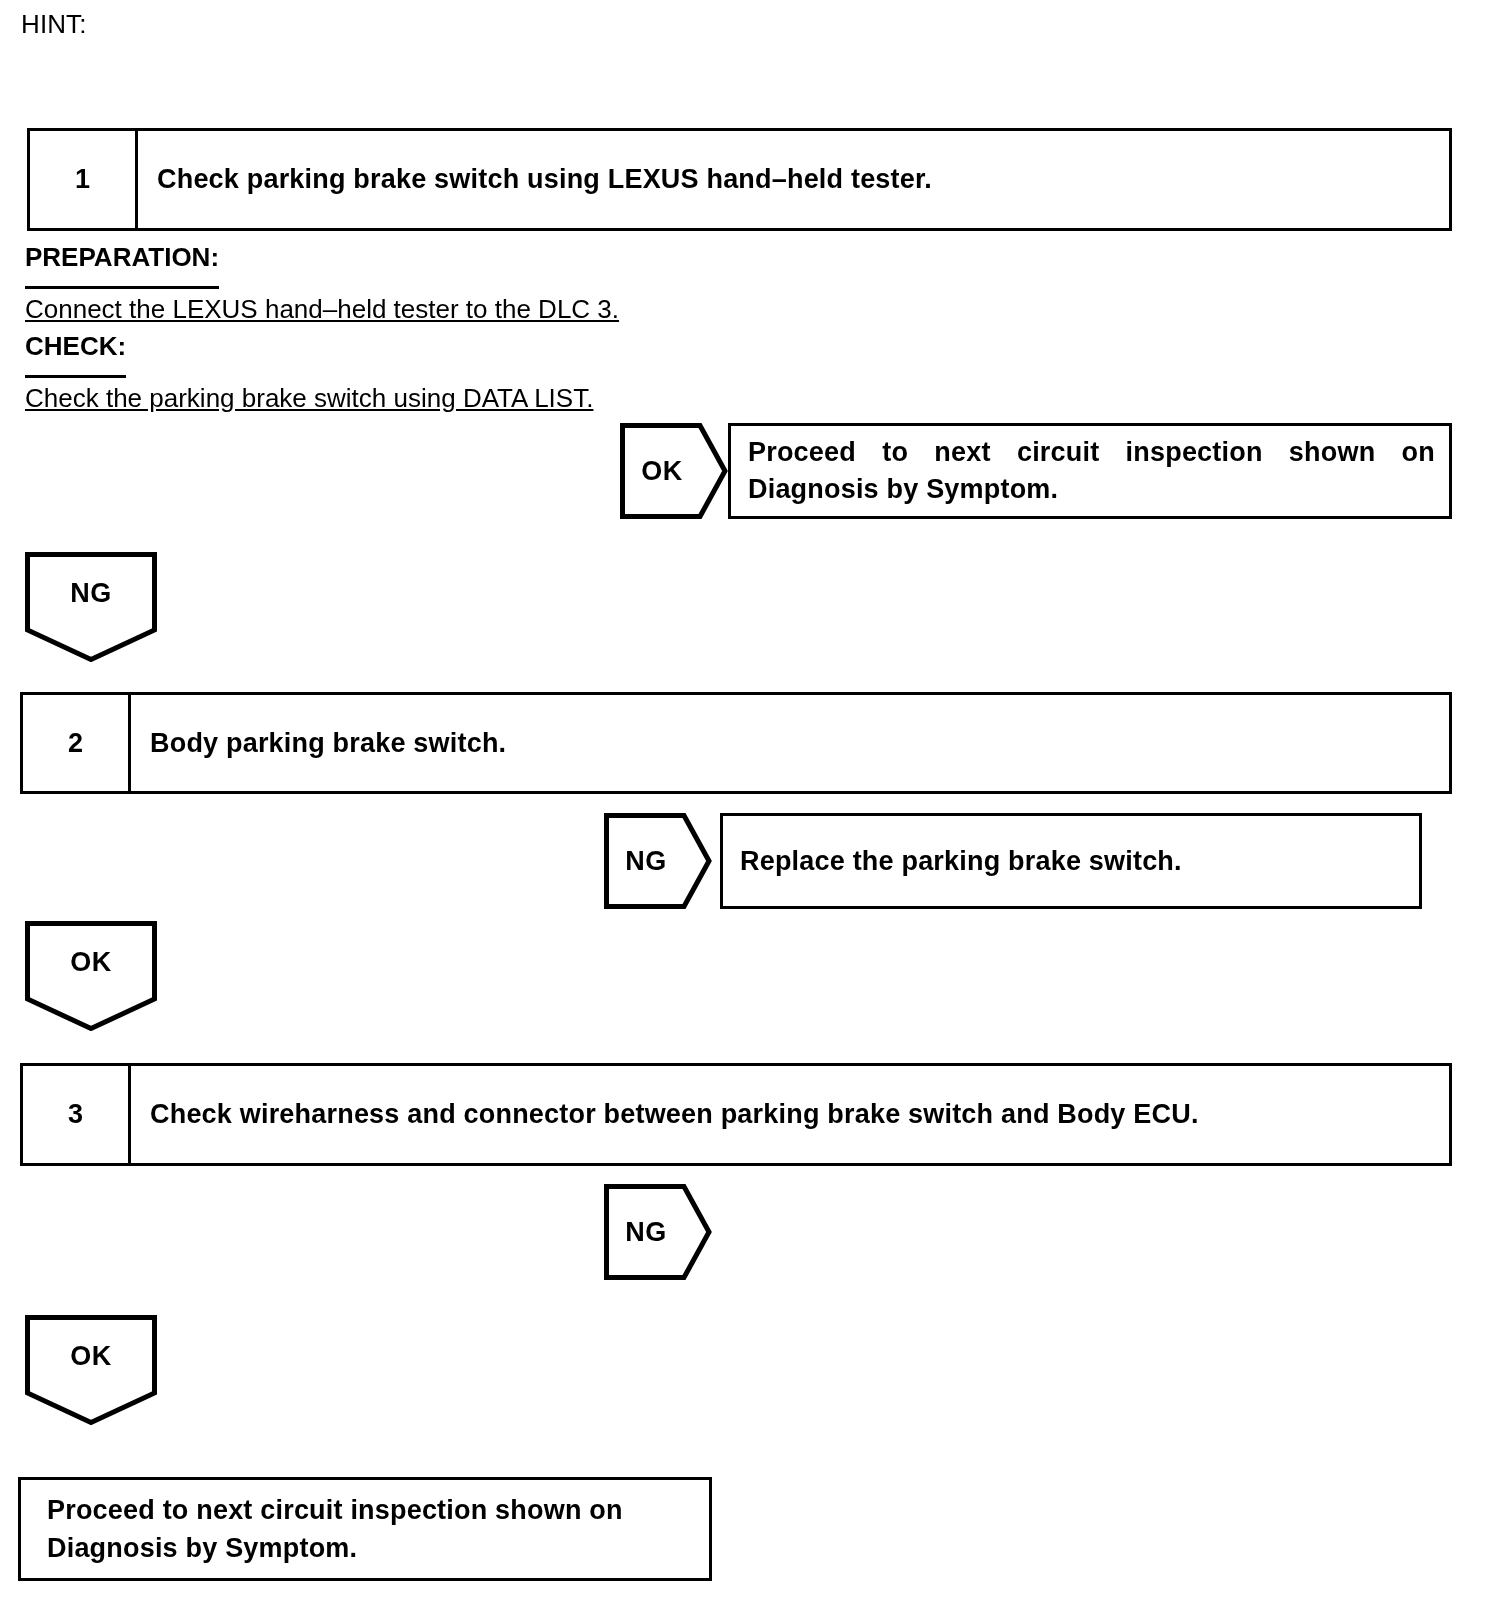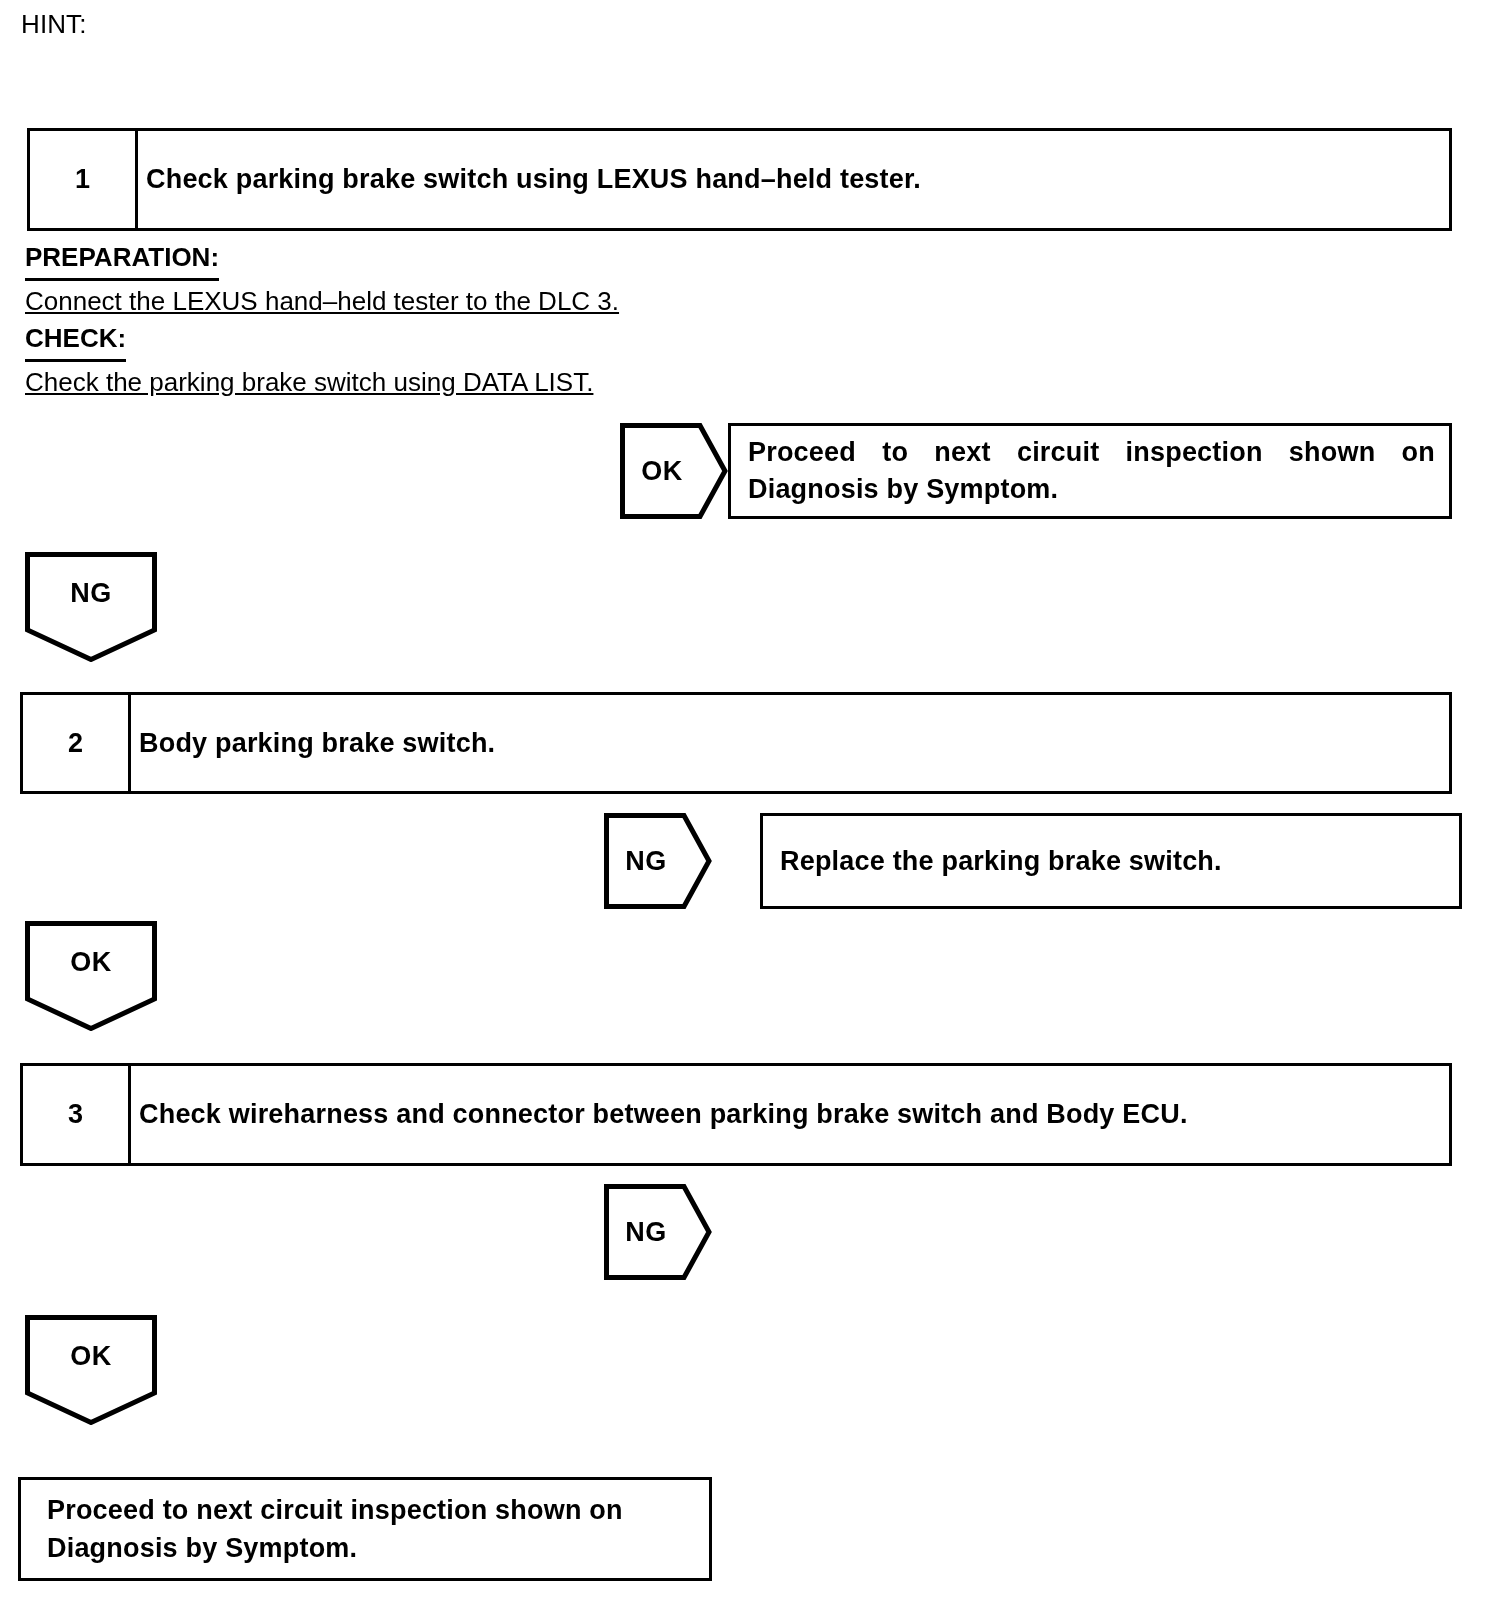--- a/index.html
+++ b/index.html
@@ -67,7 +67,7 @@
     flex: 1 1 auto;
     display: flex;
     align-items: center;
-    padding-left: 8px;
+    padding-left: 19px;
     font-size: 27px;
     font-weight: bold;
     letter-spacing: 0.2px;

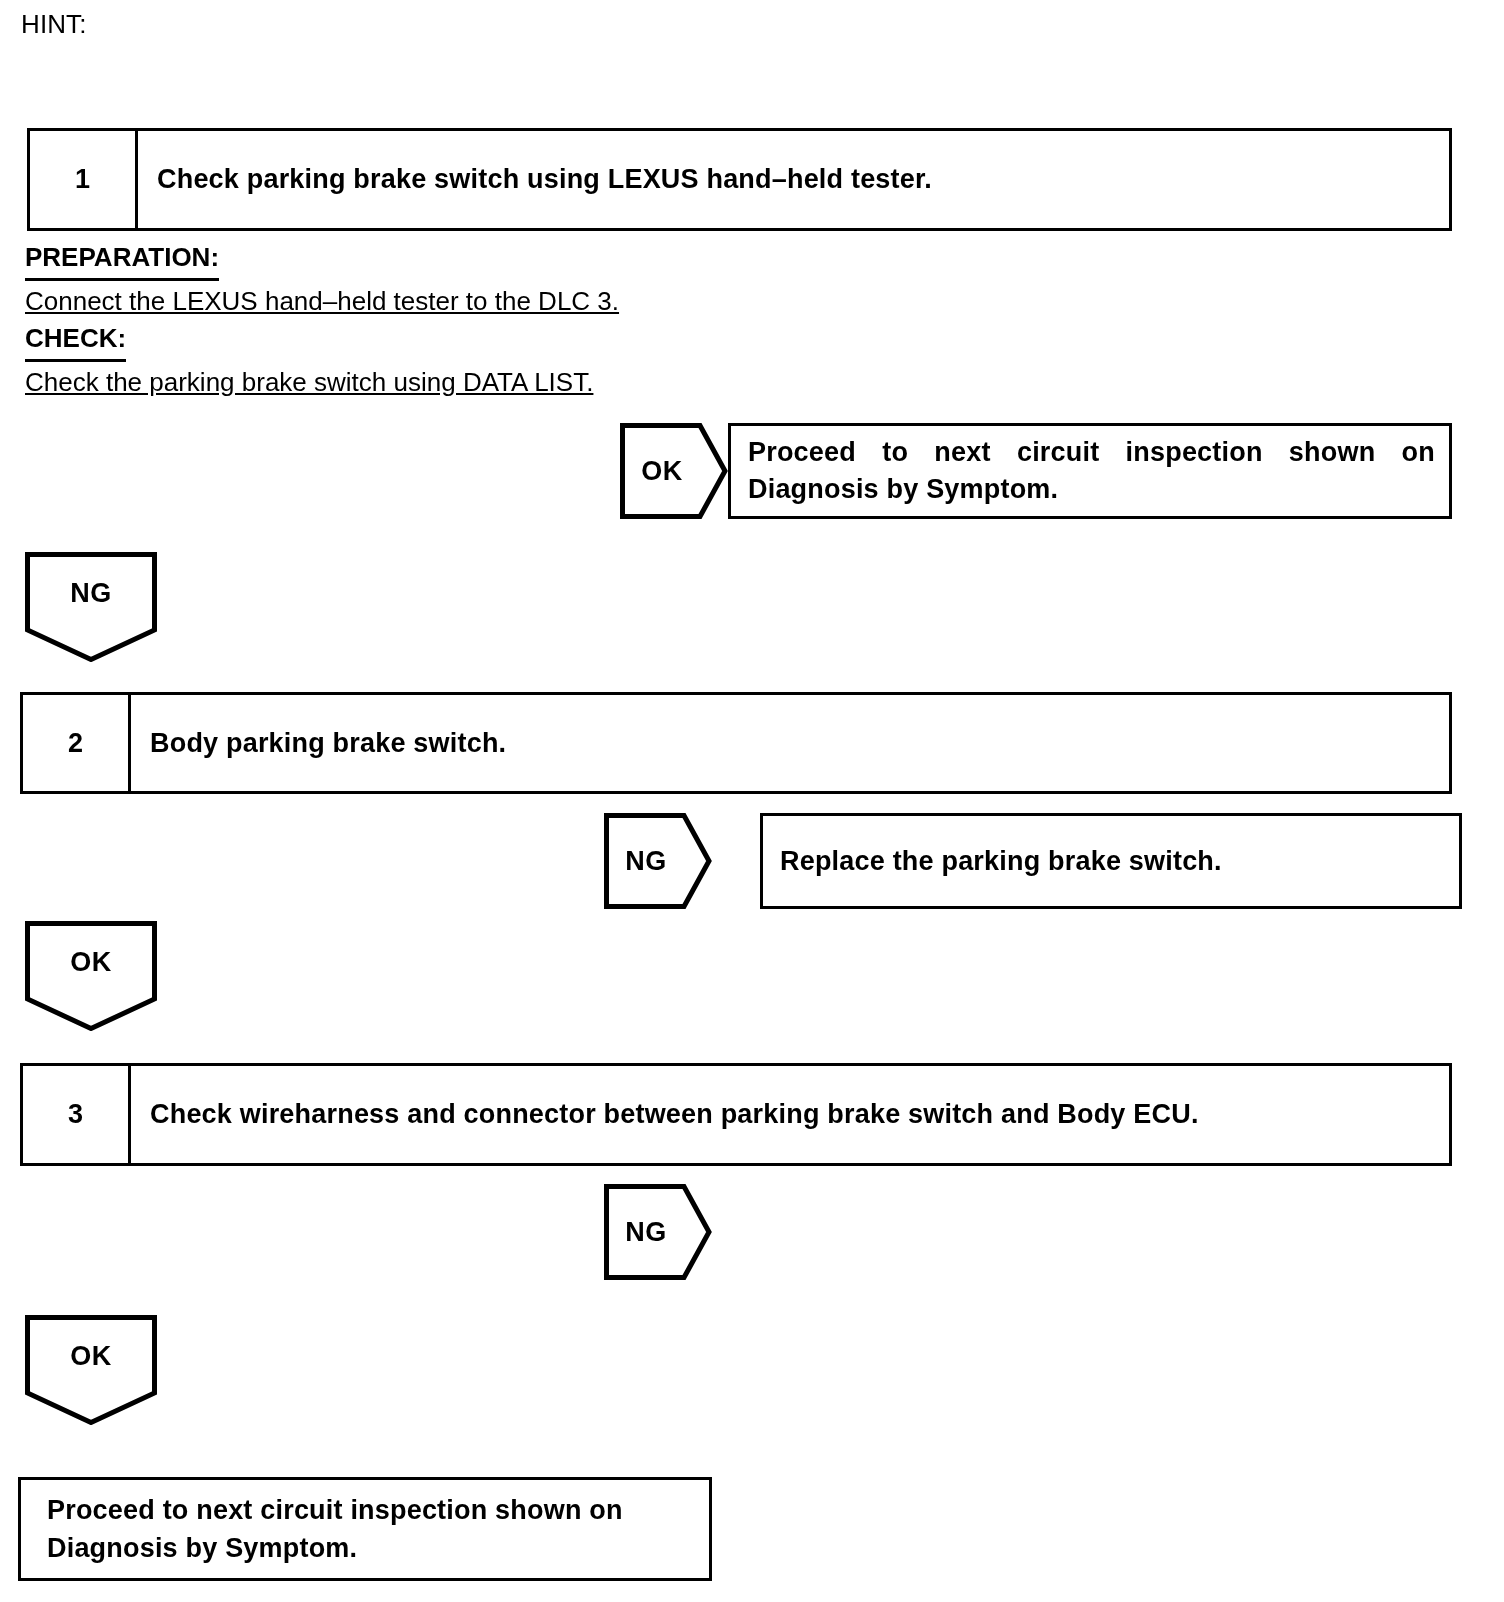--- a/index.html
+++ b/index.html
@@ -86,7 +86,7 @@
     line-height: 34px;
     display: inline-block;
     border-bottom: 3px solid #000;
-    padding-bottom: 4px;
+    padding-bottom: 12px;
     margin-bottom: 2px;
   }
   .proc-text {

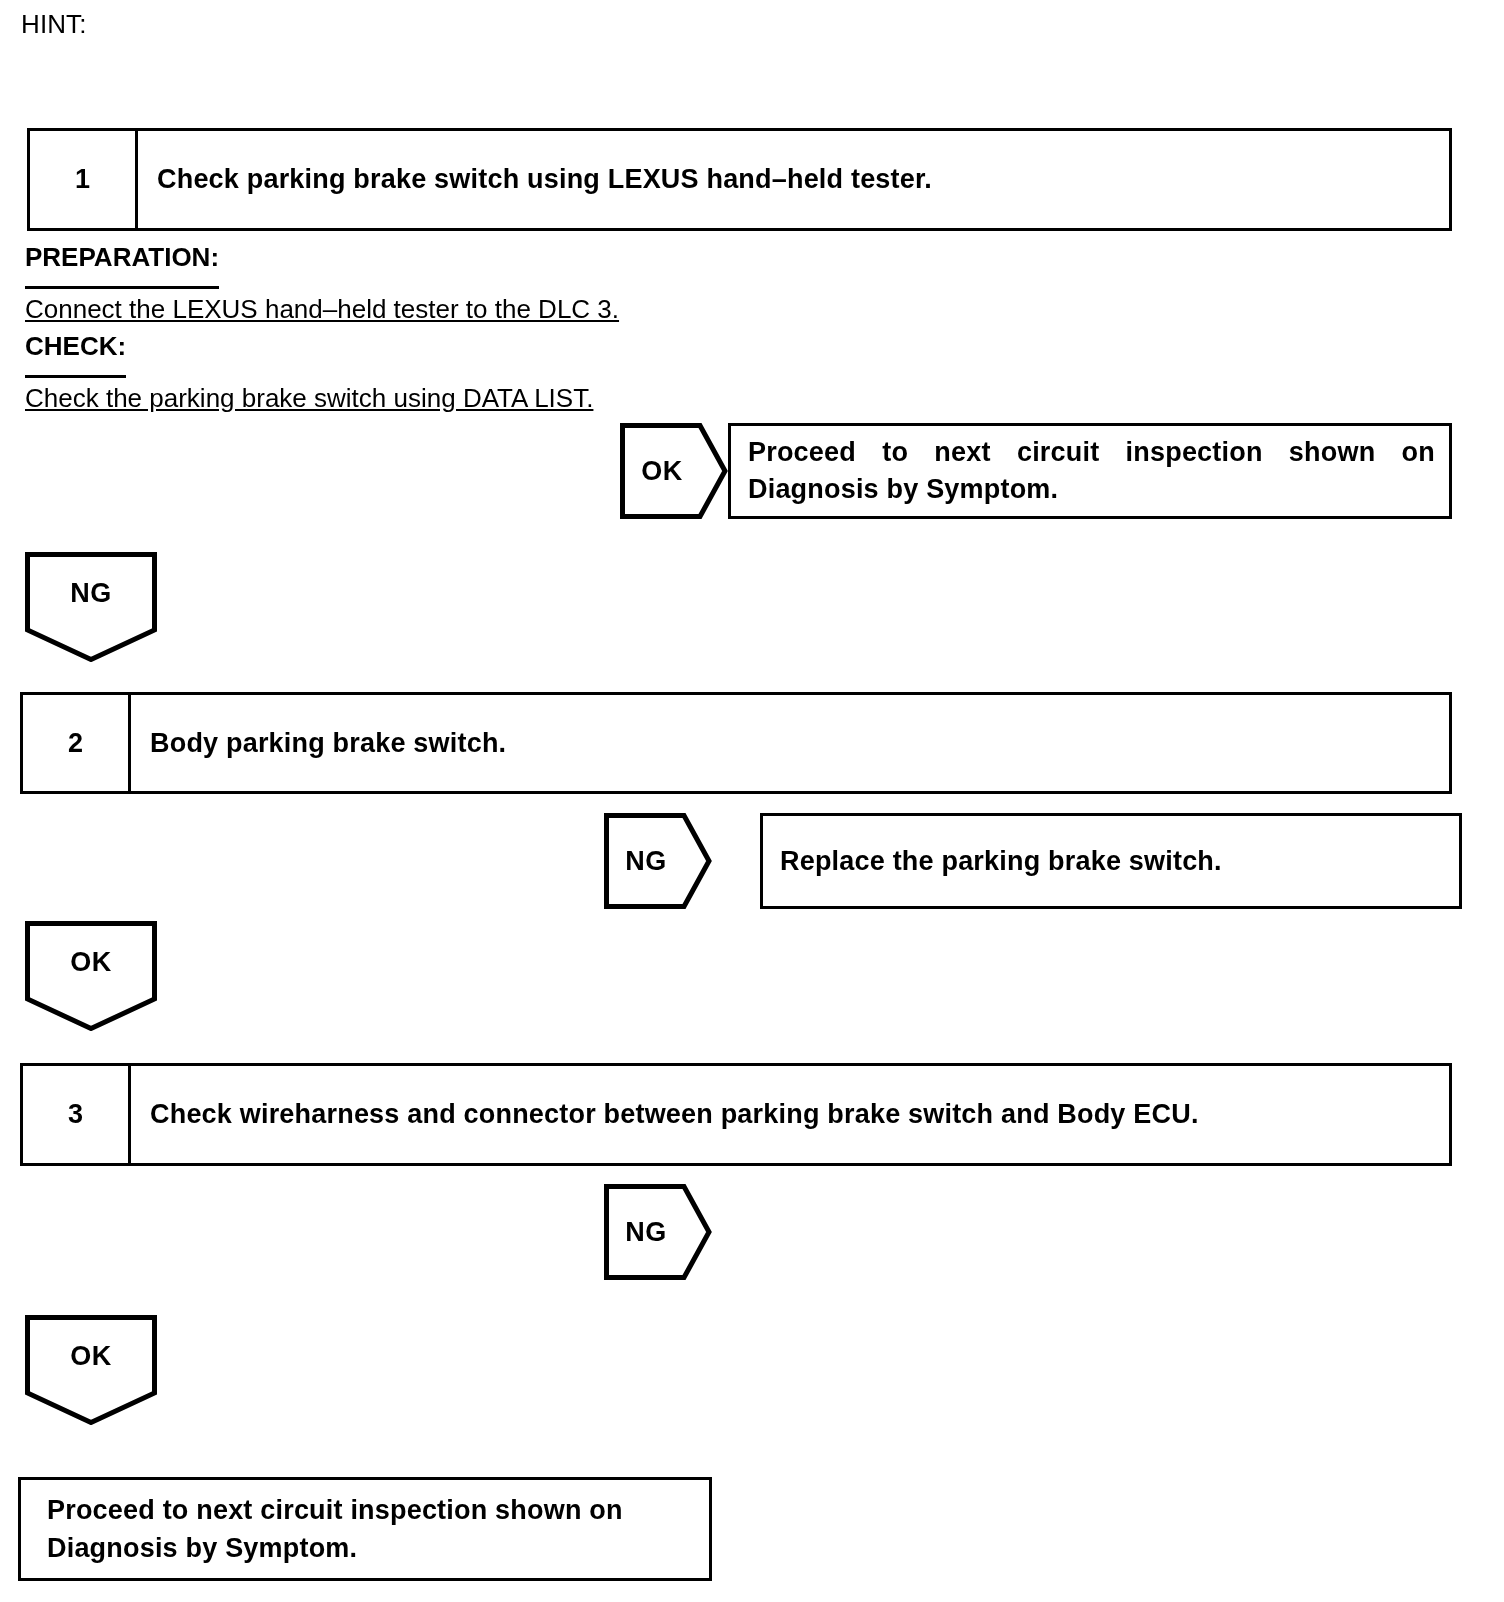--- a/index.html
+++ b/index.html
@@ -243,7 +243,7 @@
       </svg>
       <div class="flag-label">NG</div>
     </div>
-    <div class="result-box" style="left:116px; width:702px; height:96px;margin-left:40px;">
+    <div class="result-box" style="left:116px; width:702px; height:96px;">
       <div class="result-text">Replace the parking brake switch.</div>
     </div>
   </div>

